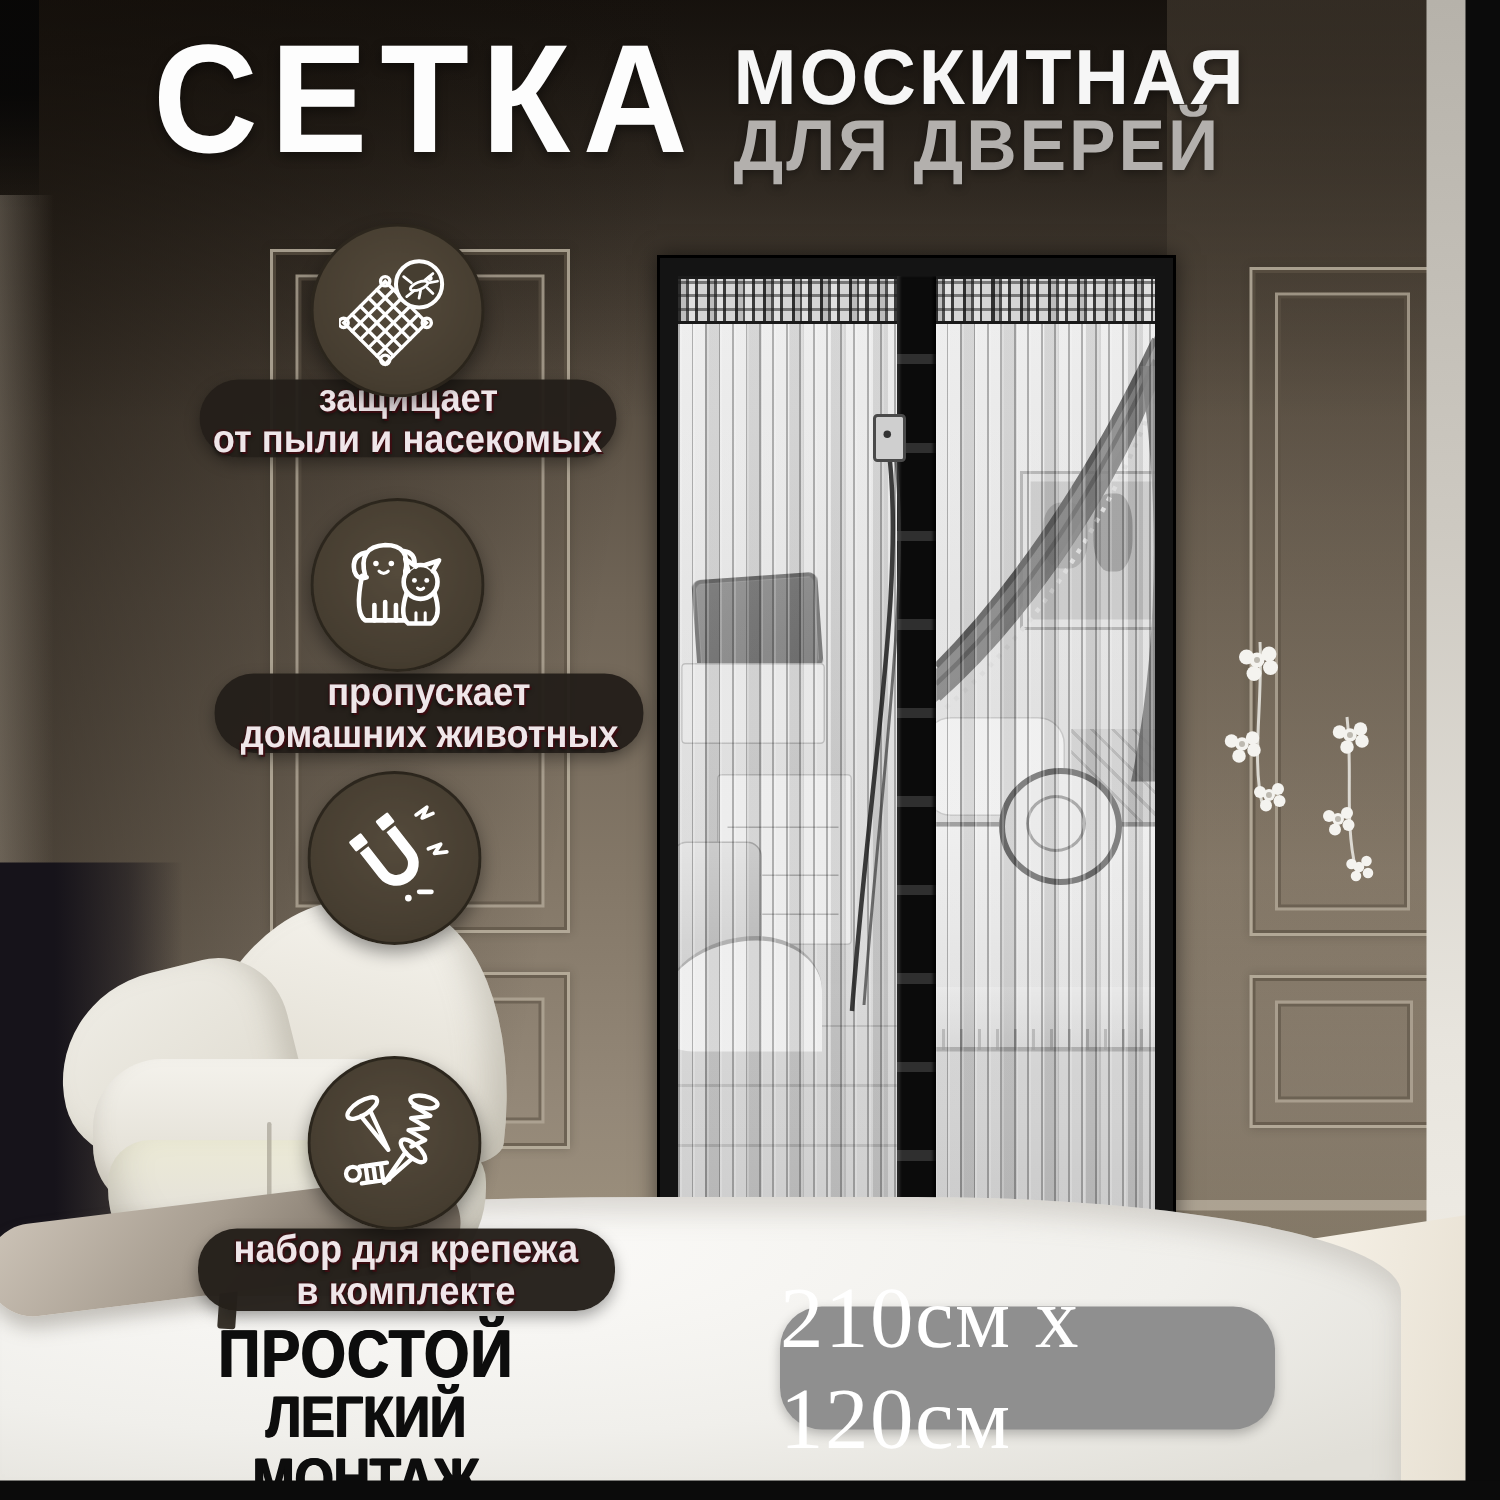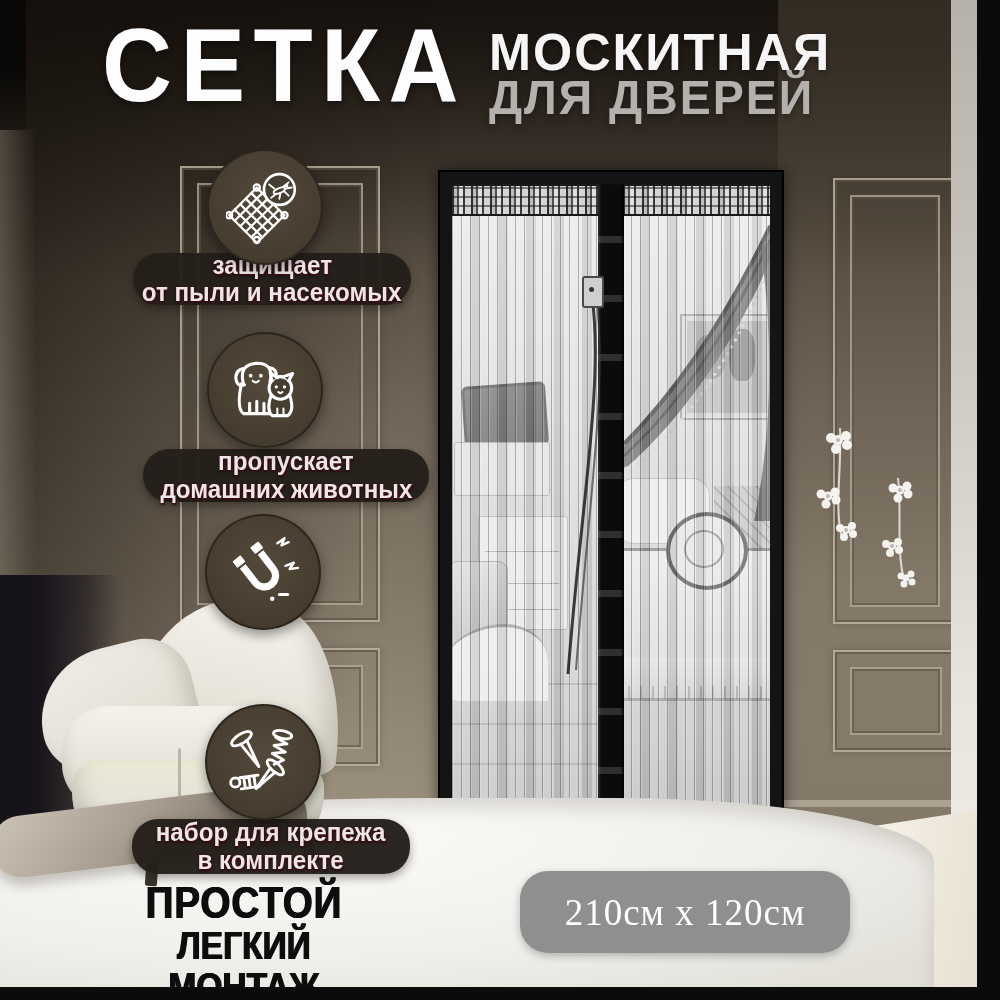--- a/index.html
+++ b/index.html
@@ -95,7 +95,7 @@
   .footer-text .l1{font-size:45px;line-height:1.02;letter-spacing:1px;text-shadow:.7px 0 #0d0d0d,-.7px 0 #0d0d0d;}
   .footer-text .l2{font-size:39px;line-height:1.05;letter-spacing:0;text-shadow:.7px 0 #0d0d0d,-.7px 0 #0d0d0d;}
   .size-badge{left:520px;top:871px;width:330px;height:82px;background:#8f8f8f;border-radius:28px;display:flex;align-items:center;justify-content:center;z-index:21;box-shadow:0 3px 8px rgba(0,0,0,.25);}
-  .size-badge span{font-family:"Liberation Serif",serif;font-size:37px;color:#ffffff;letter-spacing:1px;}
+  .size-badge span{font-family:"Liberation Serif",serif;font-size:58px;color:#ffffff;letter-spacing:1px;}
   svg{display:block;}
 </style>
 </head>

